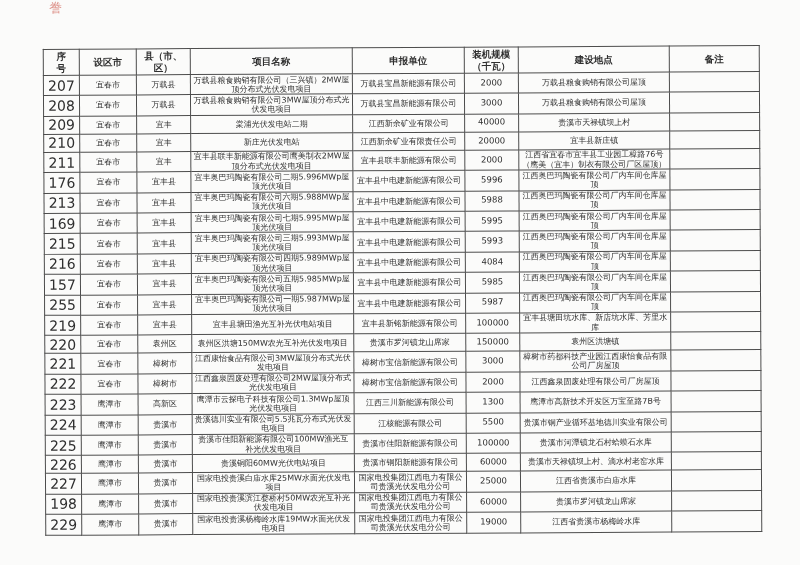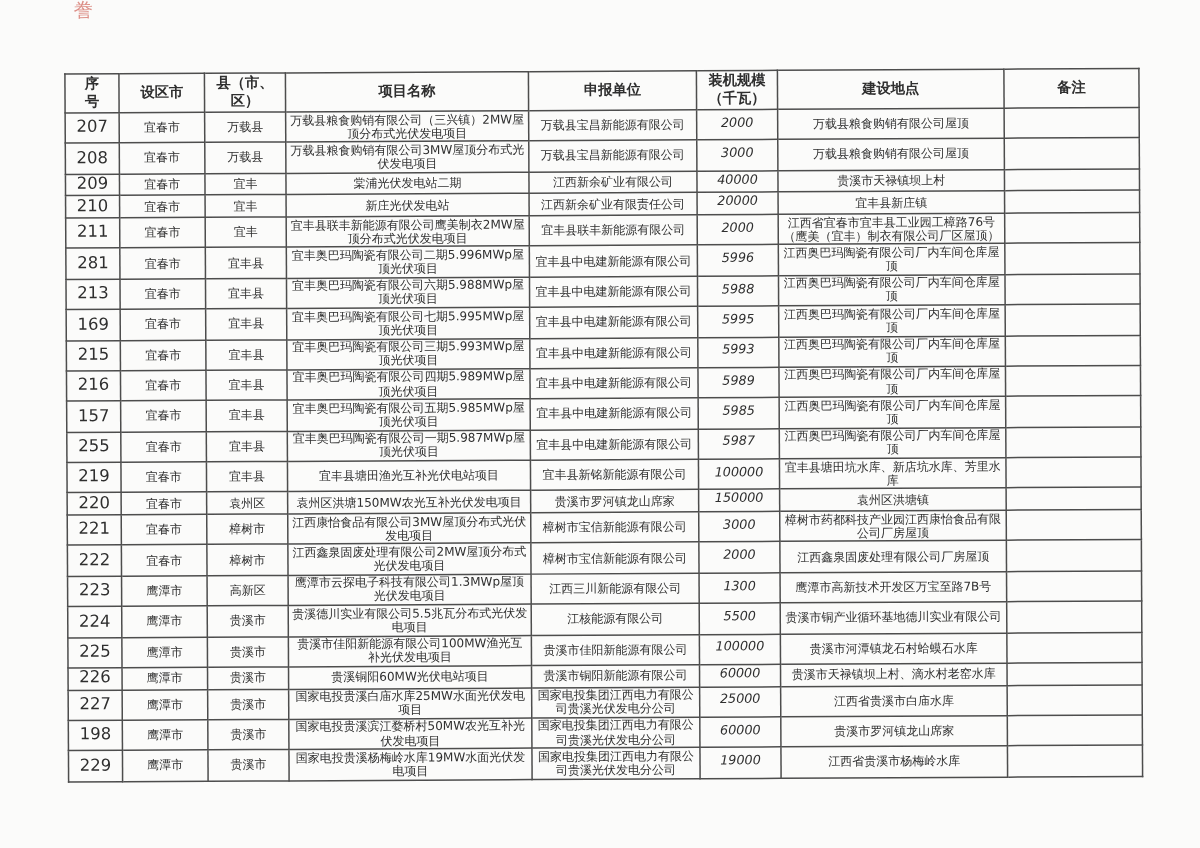--- a/index.html
+++ b/index.html
@@ -49,7 +49,7 @@
     height:24px;
     line-height:1.2;
   }
-  td.c-no{font-size:11px;letter-spacing:0;}
+  td.c-no{font-size:14px;letter-spacing:0;}
   td.c-capacity{font-size:8.5px;font-style:italic;}
   
   col.w-no{width:36px;}

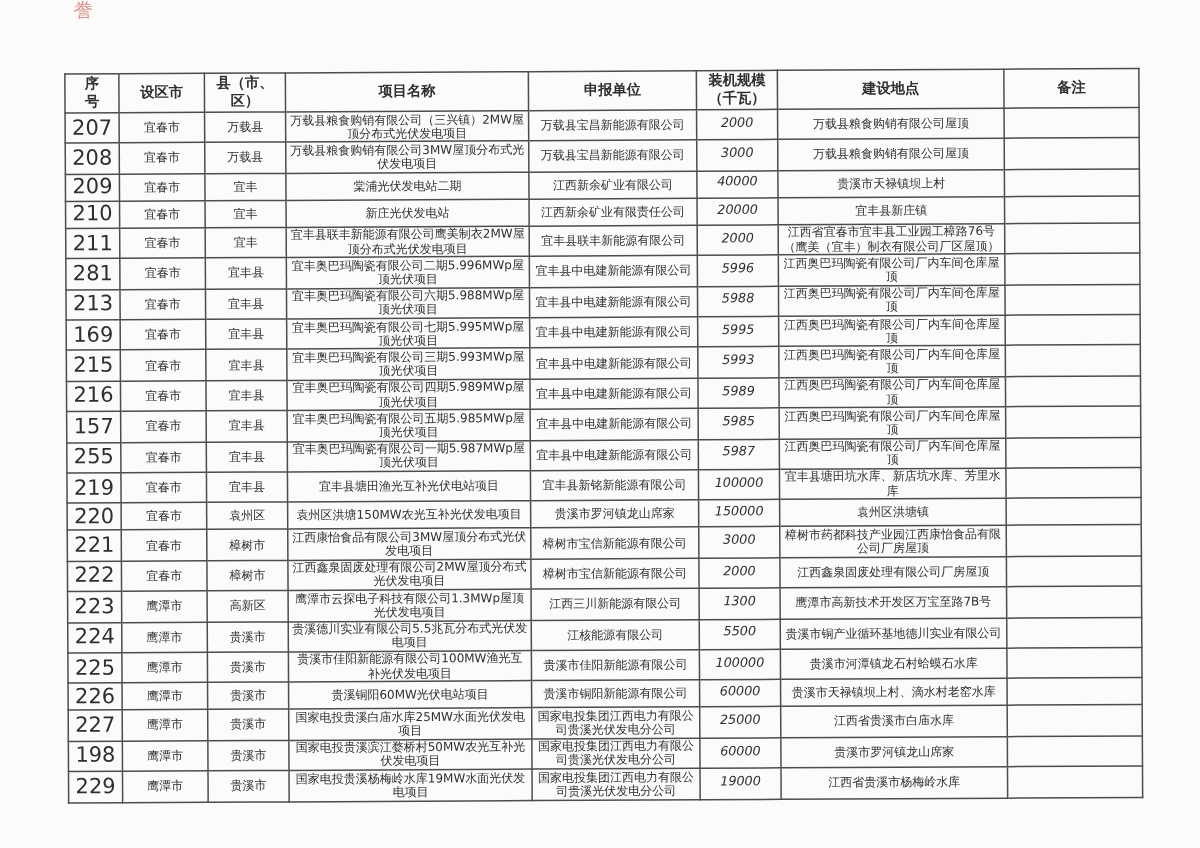--- a/index.html
+++ b/index.html
@@ -50,7 +50,7 @@
     line-height:1.2;
   }
   td.c-no{font-size:14px;letter-spacing:0;}
-  td.c-capacity{font-size:8.5px;font-style:italic;}
+  td.c-capacity{font-size:8.5px;}
   
   col.w-no{width:36px;}
   col.w-city{width:57px;}

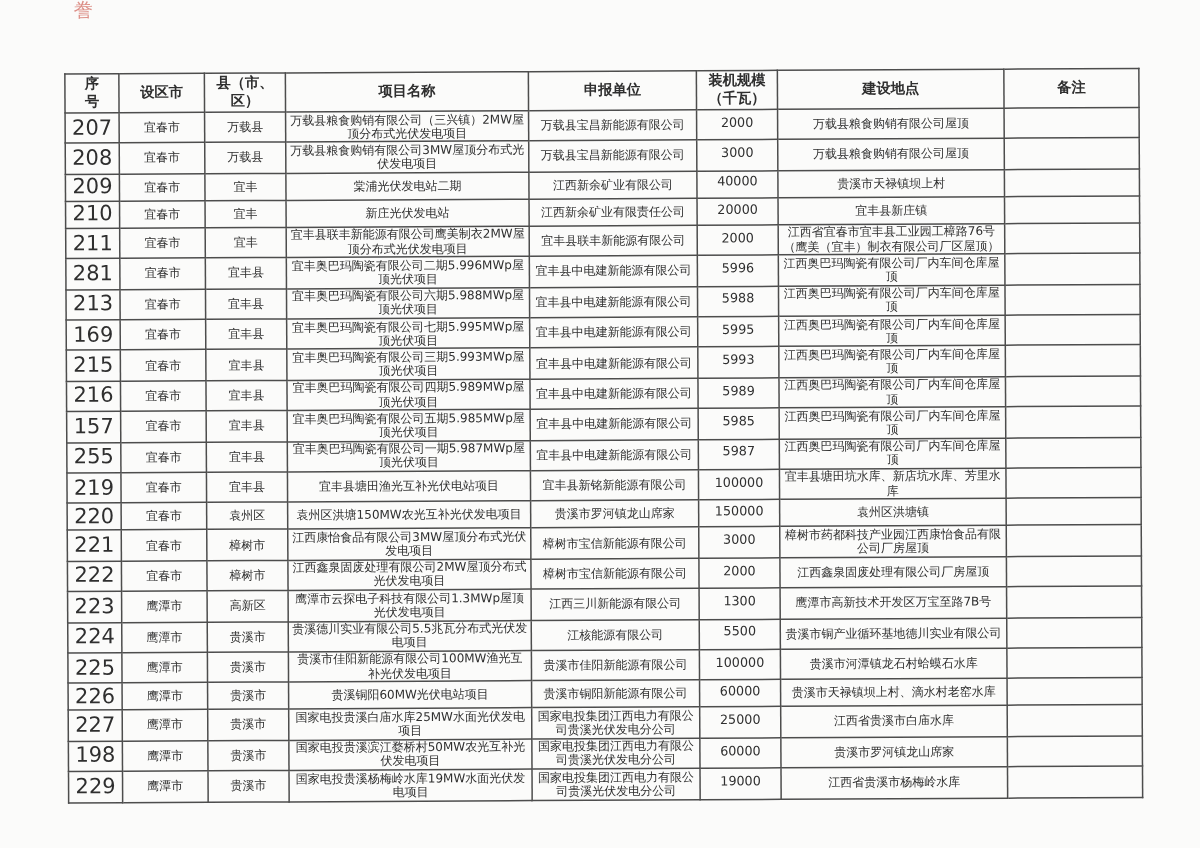--- a/index.html
+++ b/index.html
@@ -150,7 +150,7 @@
             <td class="c-note"></td>
           </tr>
           <tr>
-            <td class="c-no">281</td>
+            <td class="c-no">176</td>
             <td class="c-city">宜春市</td>
             <td class="c-county">宜丰县</td>
             <td class="c-project">宜丰奥巴玛陶瓷有限公司二期5.996MWp屋顶光伏项目</td>

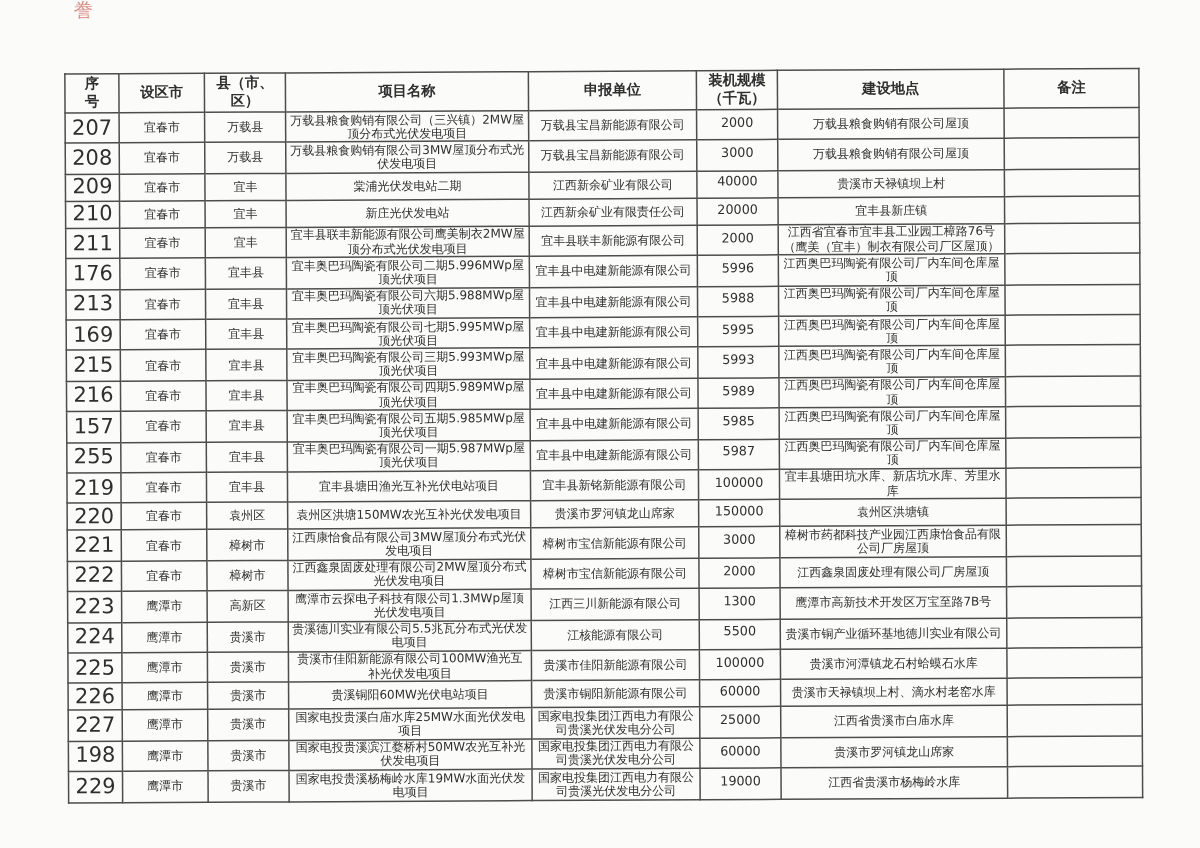--- a/index.html
+++ b/index.html
@@ -195,7 +195,7 @@
             <td class="c-county">宜丰县</td>
             <td class="c-project">宜丰奥巴玛陶瓷有限公司四期5.989MWp屋顶光伏项目</td>
             <td class="c-applicant">宜丰县中电建新能源有限公司</td>
-            <td class="c-capacity">5989</td>
+            <td class="c-capacity">4084</td>
             <td class="c-location">江西奥巴玛陶瓷有限公司厂内车间仓库屋顶</td>
             <td class="c-note"></td>
           </tr>

